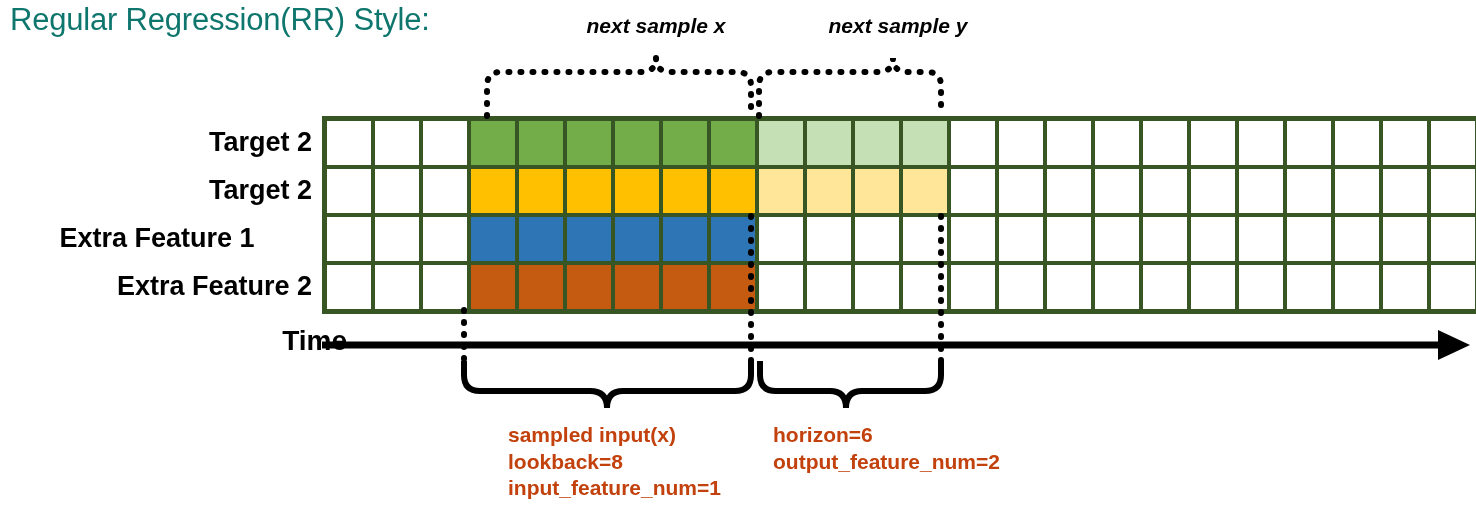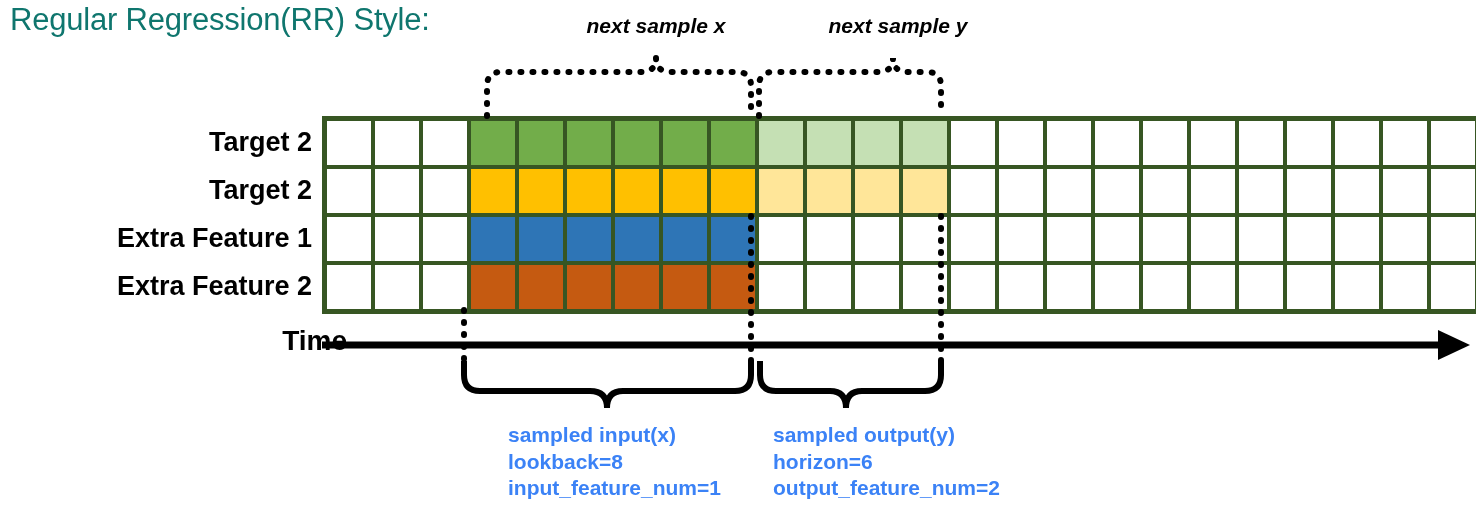--- a/index.html
+++ b/index.html
@@ -148,7 +148,7 @@
   <div id="row-labels">
       <div class="row-label" style="top: 0px;">Target 2</div>
       <div class="row-label" style="top: 48px;">Target 2</div>
-      <div class="row-label" style="top: 96px;">Extra Feature 1</div>
+      <div class="row-label" style="top: 96px; text-align: center;">Extra Feature 1</div>
       <div class="row-label" style="top: 144px;">Extra Feature 2</div>
     </div>
 

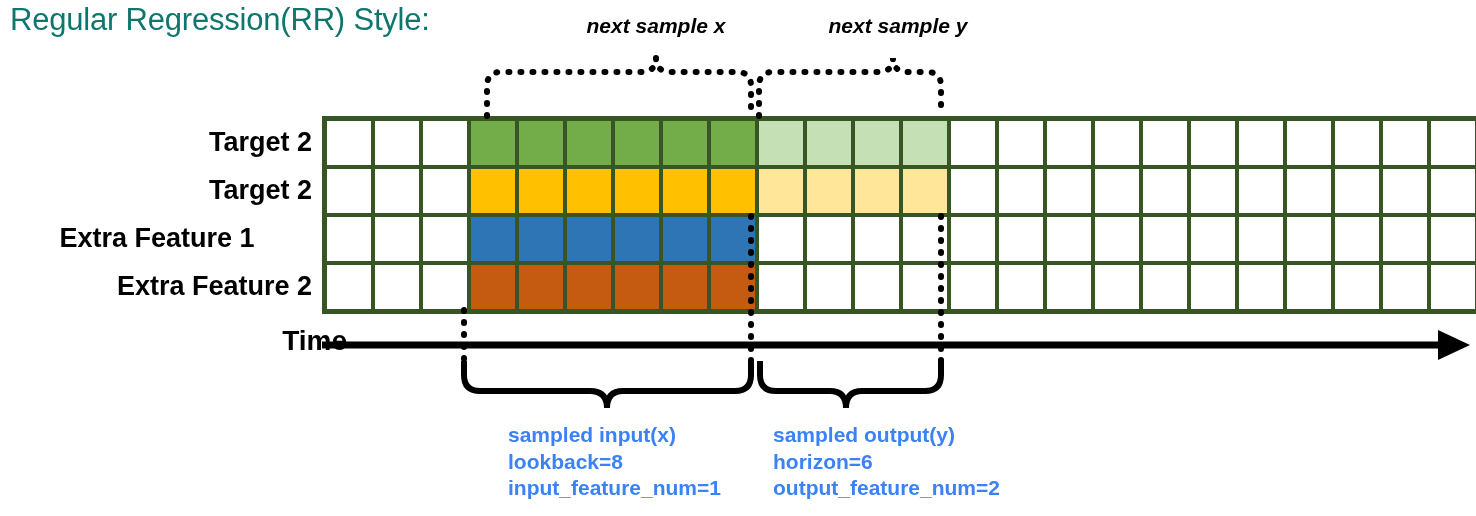--- a/index.html
+++ b/index.html
@@ -127,7 +127,7 @@
     top: 422px;
     font-size: 21px;
     font-weight: 600;
-    color: #3b82f6;
+    color: #c2410c;
     white-space: nowrap;
     line-height: 26.5px;
   }

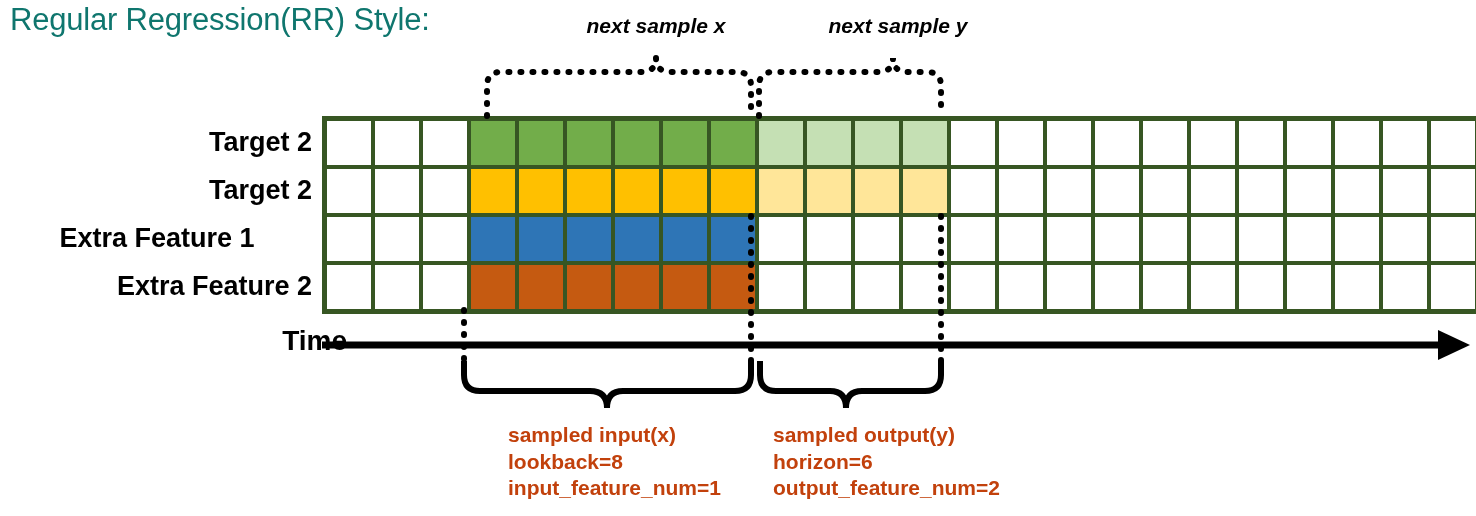--- a/index.html
+++ b/index.html
@@ -268,7 +268,6 @@
   </div>
 
   <div class="bottom-caption" id="cap-output">
-    <div>sampled output(y)</div>
     <div>horizon=6</div>
     <div>output_feature_num=2</div>
   </div>

